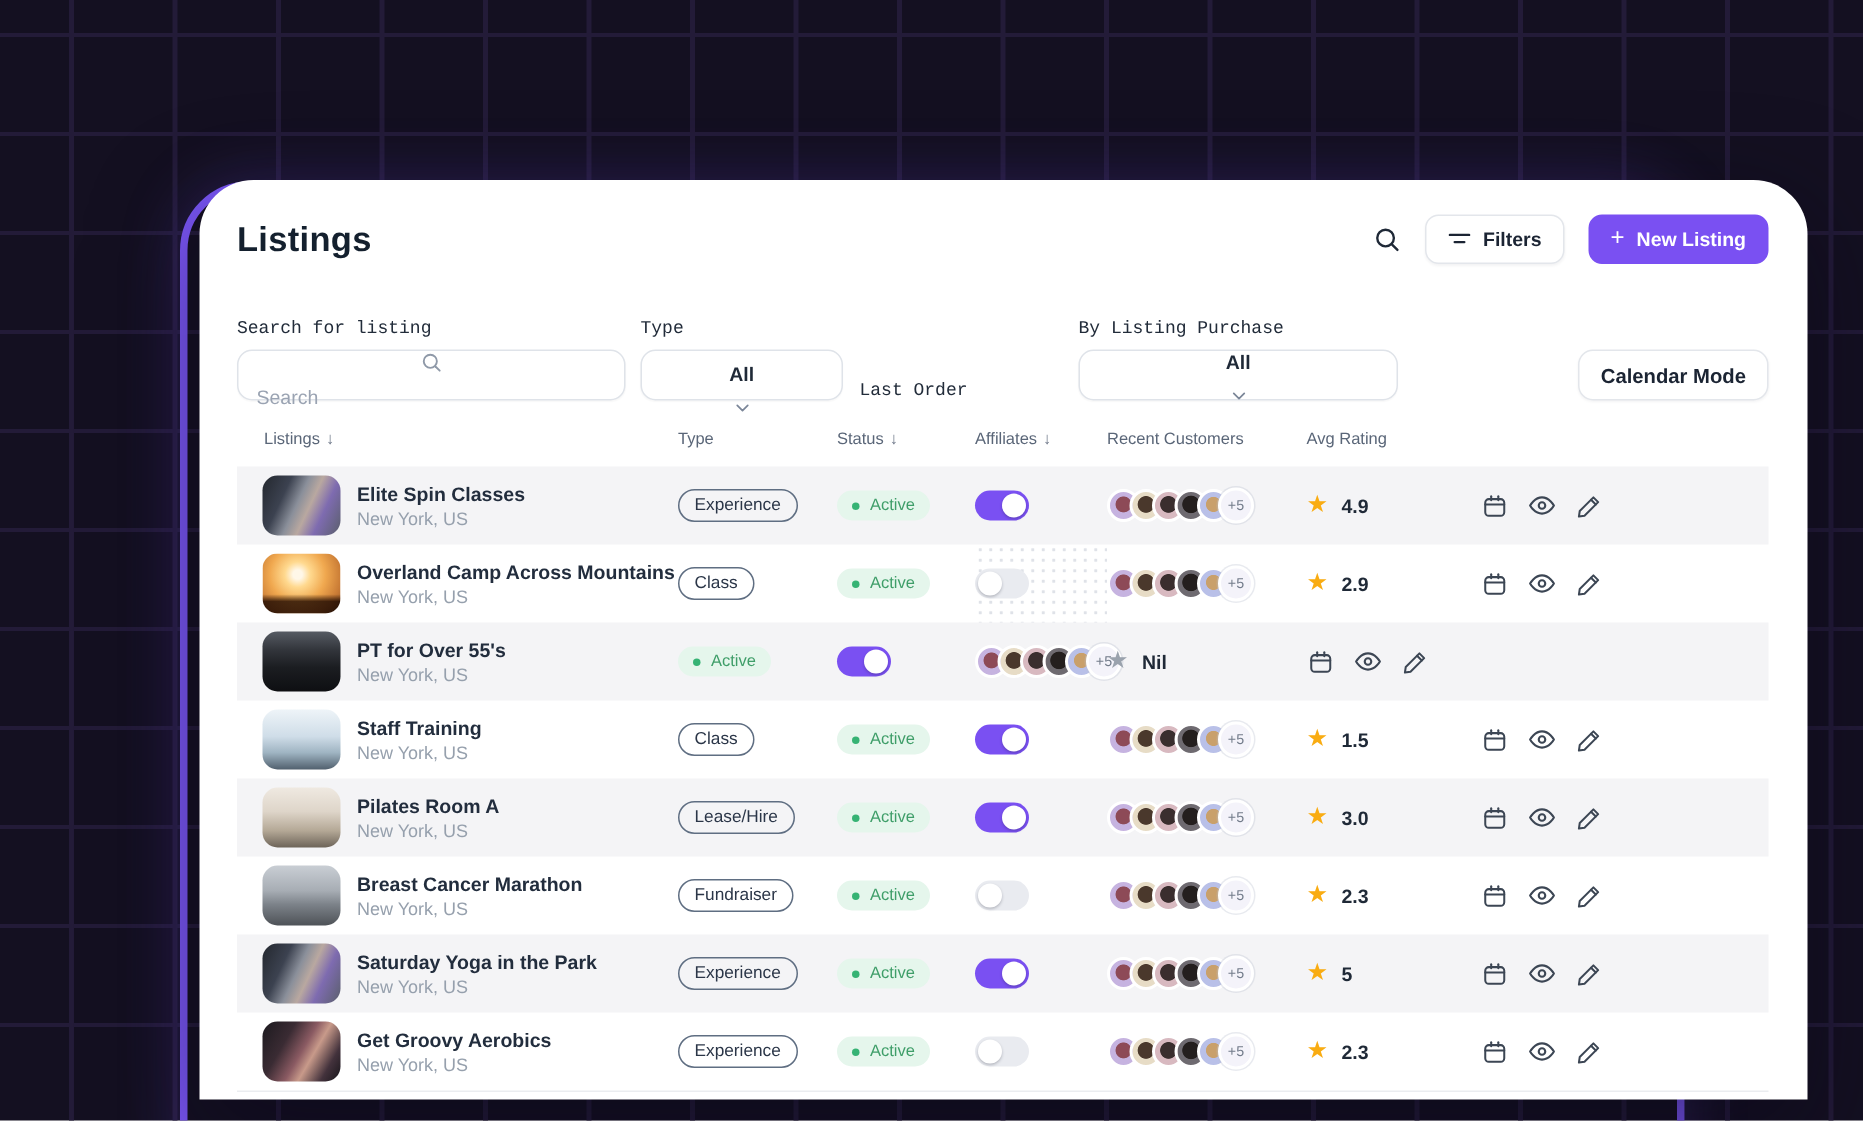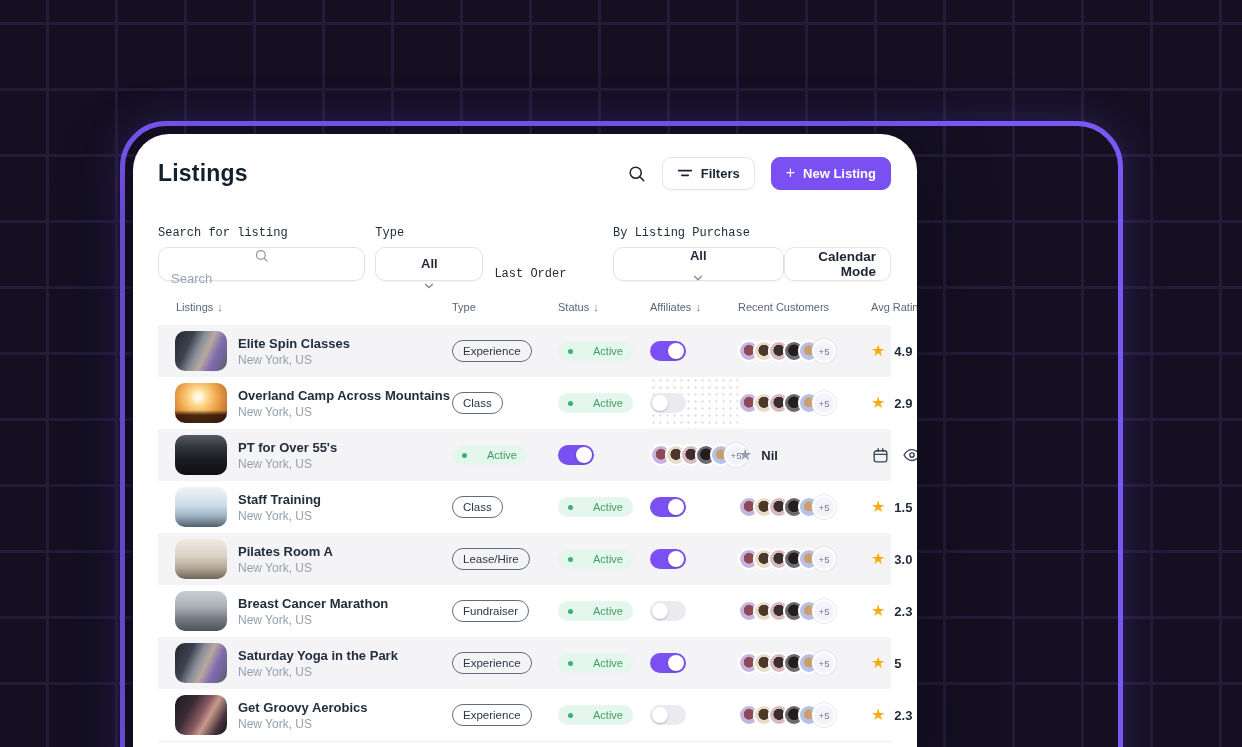--- a/index.html
+++ b/index.html
@@ -22,7 +22,7 @@
     box-shadow:0 0 40px rgba(123,87,247,.25);
   }
   .card {
-    position:absolute; left:133px; top:134px; width:784px; height:613px;
+    position:absolute; left:133px; top:120px; width:1072px; height:613px;
     background:#ffffff; border-radius:36px 36px 0 0;
     box-shadow:0 24px 70px rgba(10,5,25,.5);
     padding:0 26px 0 25px;

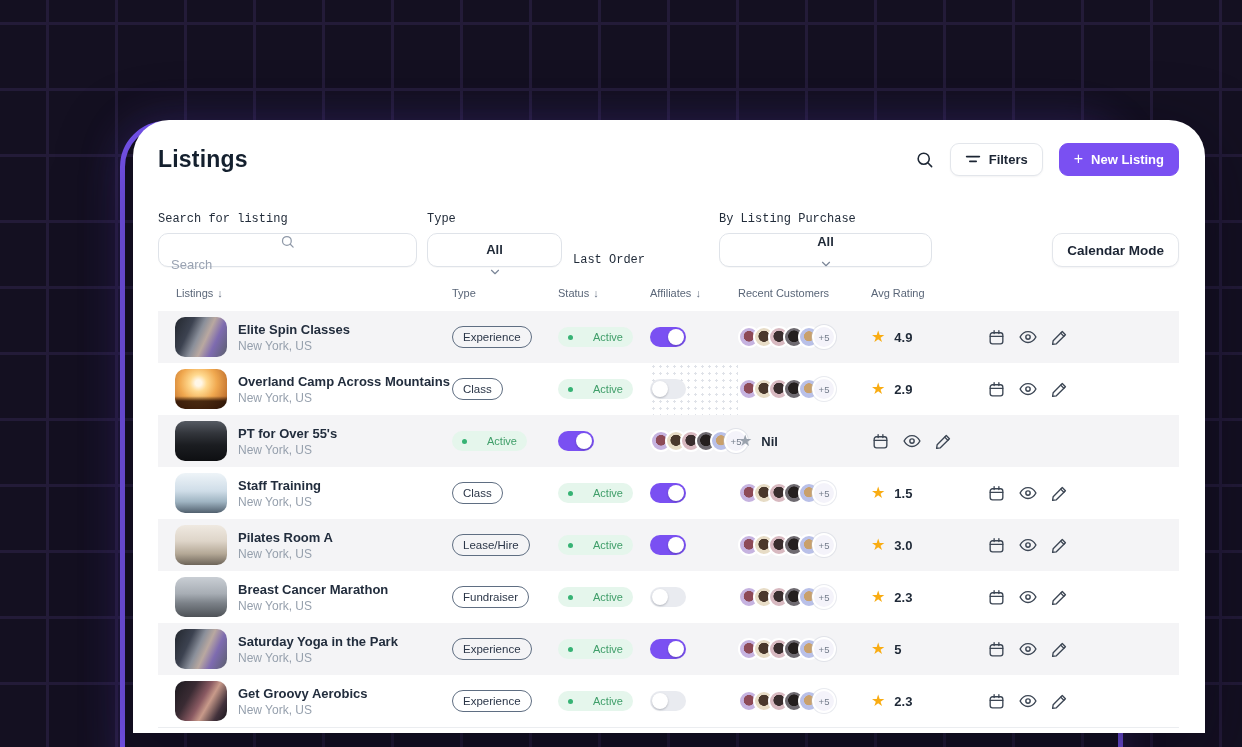--- a/index.html
+++ b/index.html
@@ -105,7 +105,7 @@
   }
 
   .status-badge {
-    display:flex; align-items:center; gap:20px; background:#e5f6ec;
+    display:flex; align-items:center; gap:7px; background:#e5f6ec;
     border-radius:11px; padding:4px 10px; font-size:11px; color:#3f9e69;
   }
   .status-dot { width:5px; height:5px; border-radius:50%; background:#36b374; }

